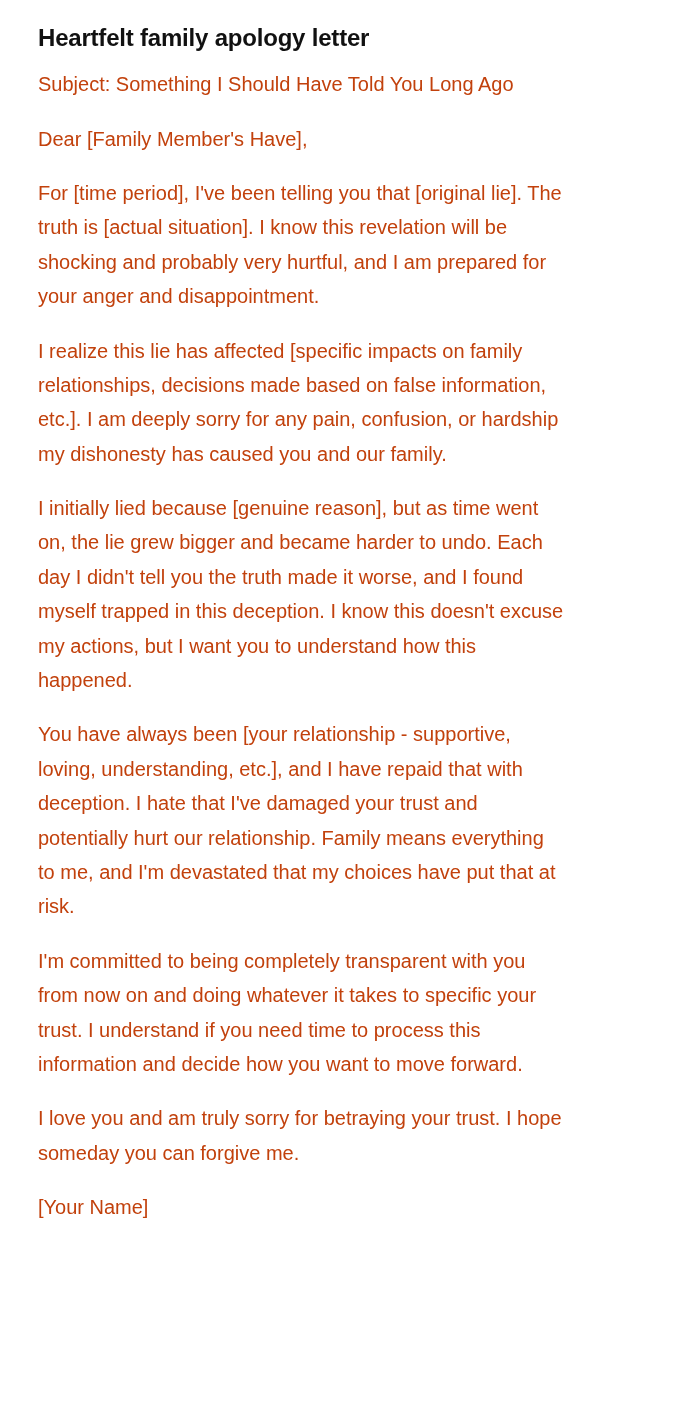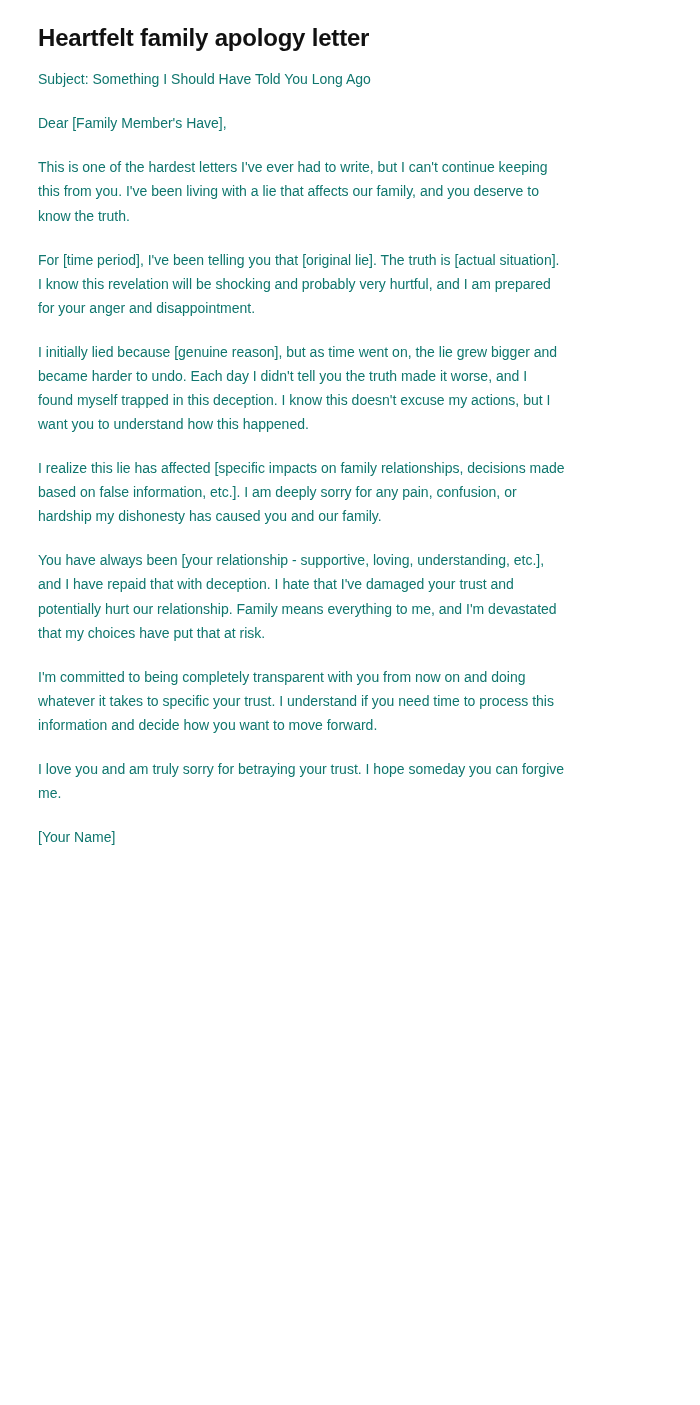--- a/index.html
+++ b/index.html
@@ -30,10 +30,10 @@
     color: #111111;
   }
   .para {
-    font-size: 14px;
+    font-size: 20px;
     line-height: 1.72;
     margin: 0 0 20px 0;
-    color: #0f766e;
+    color: #c2410c;
     max-width: 600px;
   }
   .para:last-child {

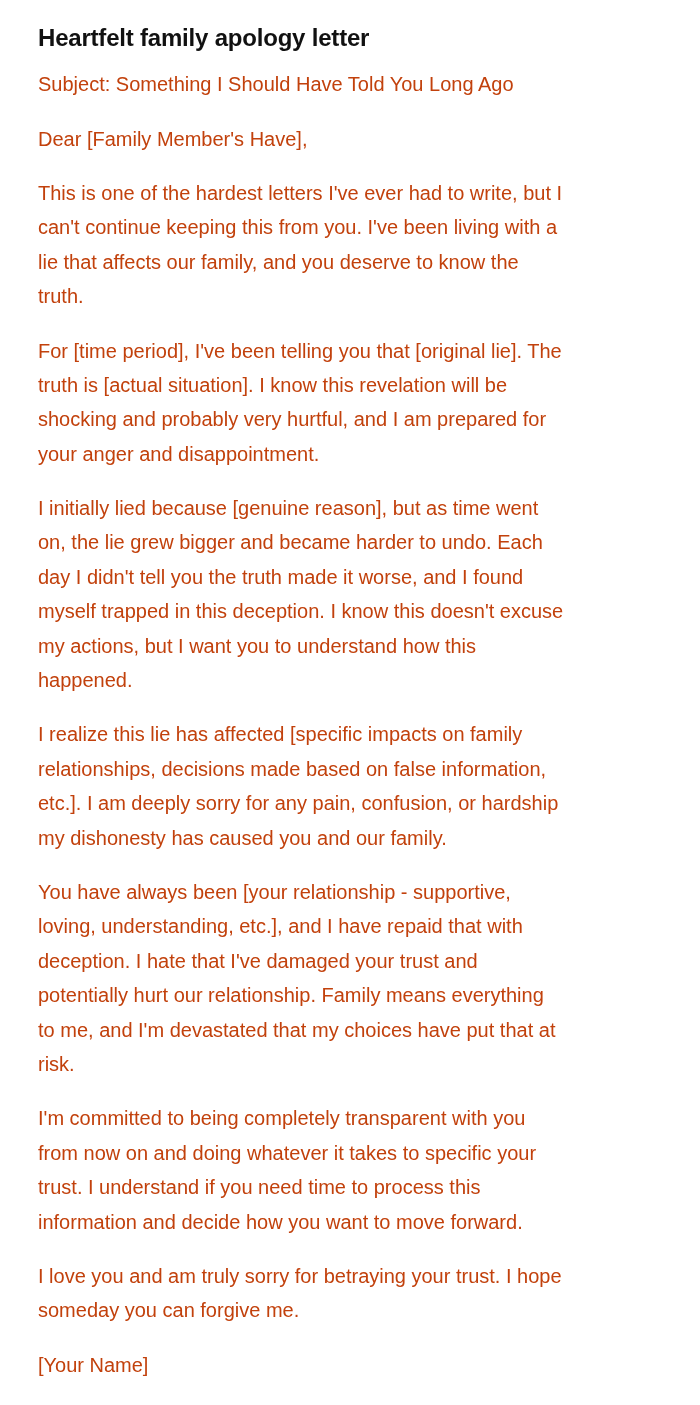--- a/index.html
+++ b/index.html
@@ -48,7 +48,6 @@
 
   <p class="para">Subject: Something I Should Have Told You Long Ago</p>
   <p class="para">Dear [Family Member's Have],</p>
-  <p class="para">This is one of the hardest letters I've ever had to write, but I can't continue keeping this from you. I've been living with a lie that affects our family, and you deserve to know the truth.</p>
   <p class="para">For [time period], I've been telling you that [original lie]. The truth is [actual situation]. I know this revelation will be shocking and probably very hurtful, and I am prepared for your anger and disappointment.</p>
   <p class="para">I initially lied because [genuine reason], but as time went on, the lie grew bigger and became harder to undo. Each day I didn't tell you the truth made it worse, and I found myself trapped in this deception. I know this doesn't excuse my actions, but I want you to understand how this happened.</p>
   <p class="para">I realize this lie has affected [specific impacts on family relationships, decisions made based on false information, etc.]. I am deeply sorry for any pain, confusion, or hardship my dishonesty has caused you and our family.</p>

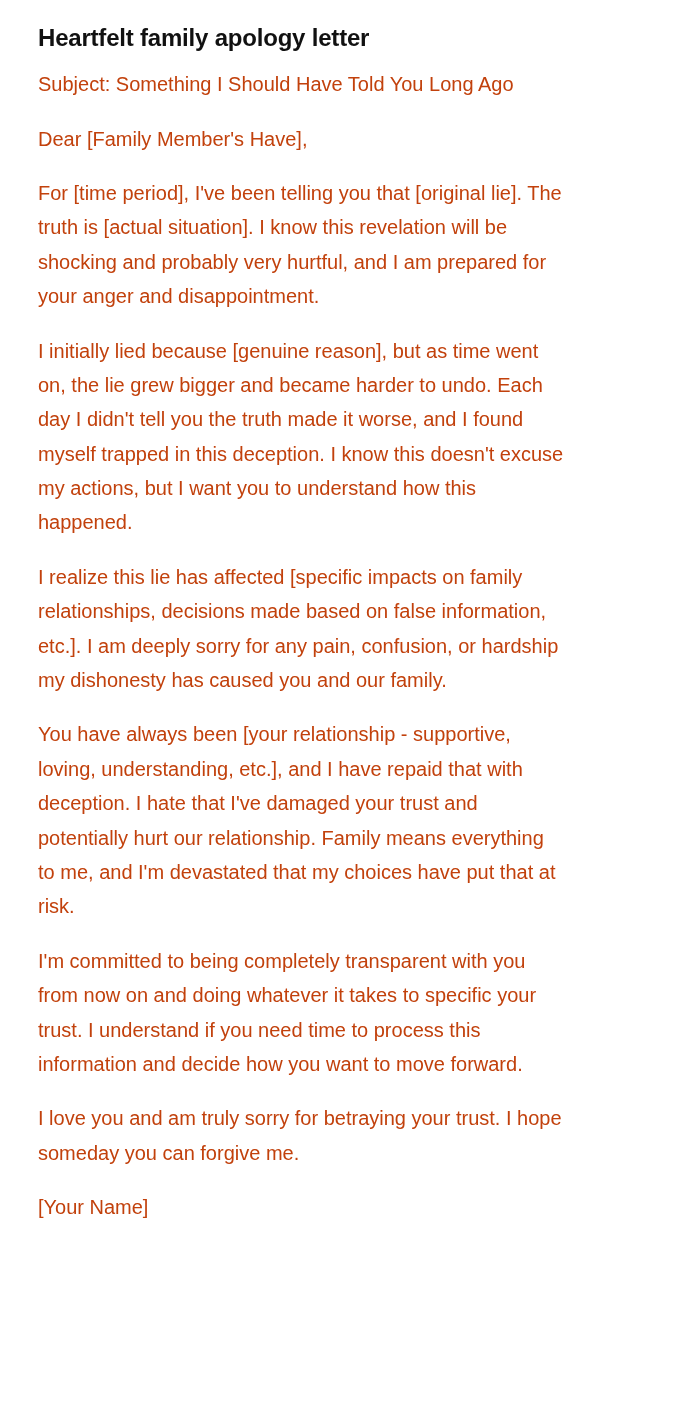--- a/index.html
+++ b/index.html
@@ -49,8 +49,8 @@
   <p class="para">Subject: Something I Should Have Told You Long Ago</p>
   <p class="para">Dear [Family Member's Have],</p>
   <p class="para">For [time period], I've been telling you that [original lie]. The truth is [actual situation]. I know this revelation will be shocking and probably very hurtful, and I am prepared for your anger and disappointment.</p>
+  <p class="para">I realize this lie has affected [specific impacts on family relationships, decisions made based on false information, etc.]. I am deeply sorry for any pain, confusion, or hardship my dishonesty has caused you and our family.</p>
   <p class="para">I initially lied because [genuine reason], but as time went on, the lie grew bigger and became harder to undo. Each day I didn't tell you the truth made it worse, and I found myself trapped in this deception. I know this doesn't excuse my actions, but I want you to understand how this happened.</p>
-  <p class="para">I realize this lie has affected [specific impacts on family relationships, decisions made based on false information, etc.]. I am deeply sorry for any pain, confusion, or hardship my dishonesty has caused you and our family.</p>
   <p class="para">You have always been [your relationship - supportive, loving, understanding, etc.], and I have repaid that with deception. I hate that I've damaged your trust and potentially hurt our relationship. Family means everything to me, and I'm devastated that my choices have put that at risk.</p>
   <p class="para">I'm committed to being completely transparent with you from now on and doing whatever it takes to specific your trust. I understand if you need time to process this information and decide how you want to move forward.</p>
   <p class="para">I love you and am truly sorry for betraying your trust. I hope someday you can forgive me.</p>

